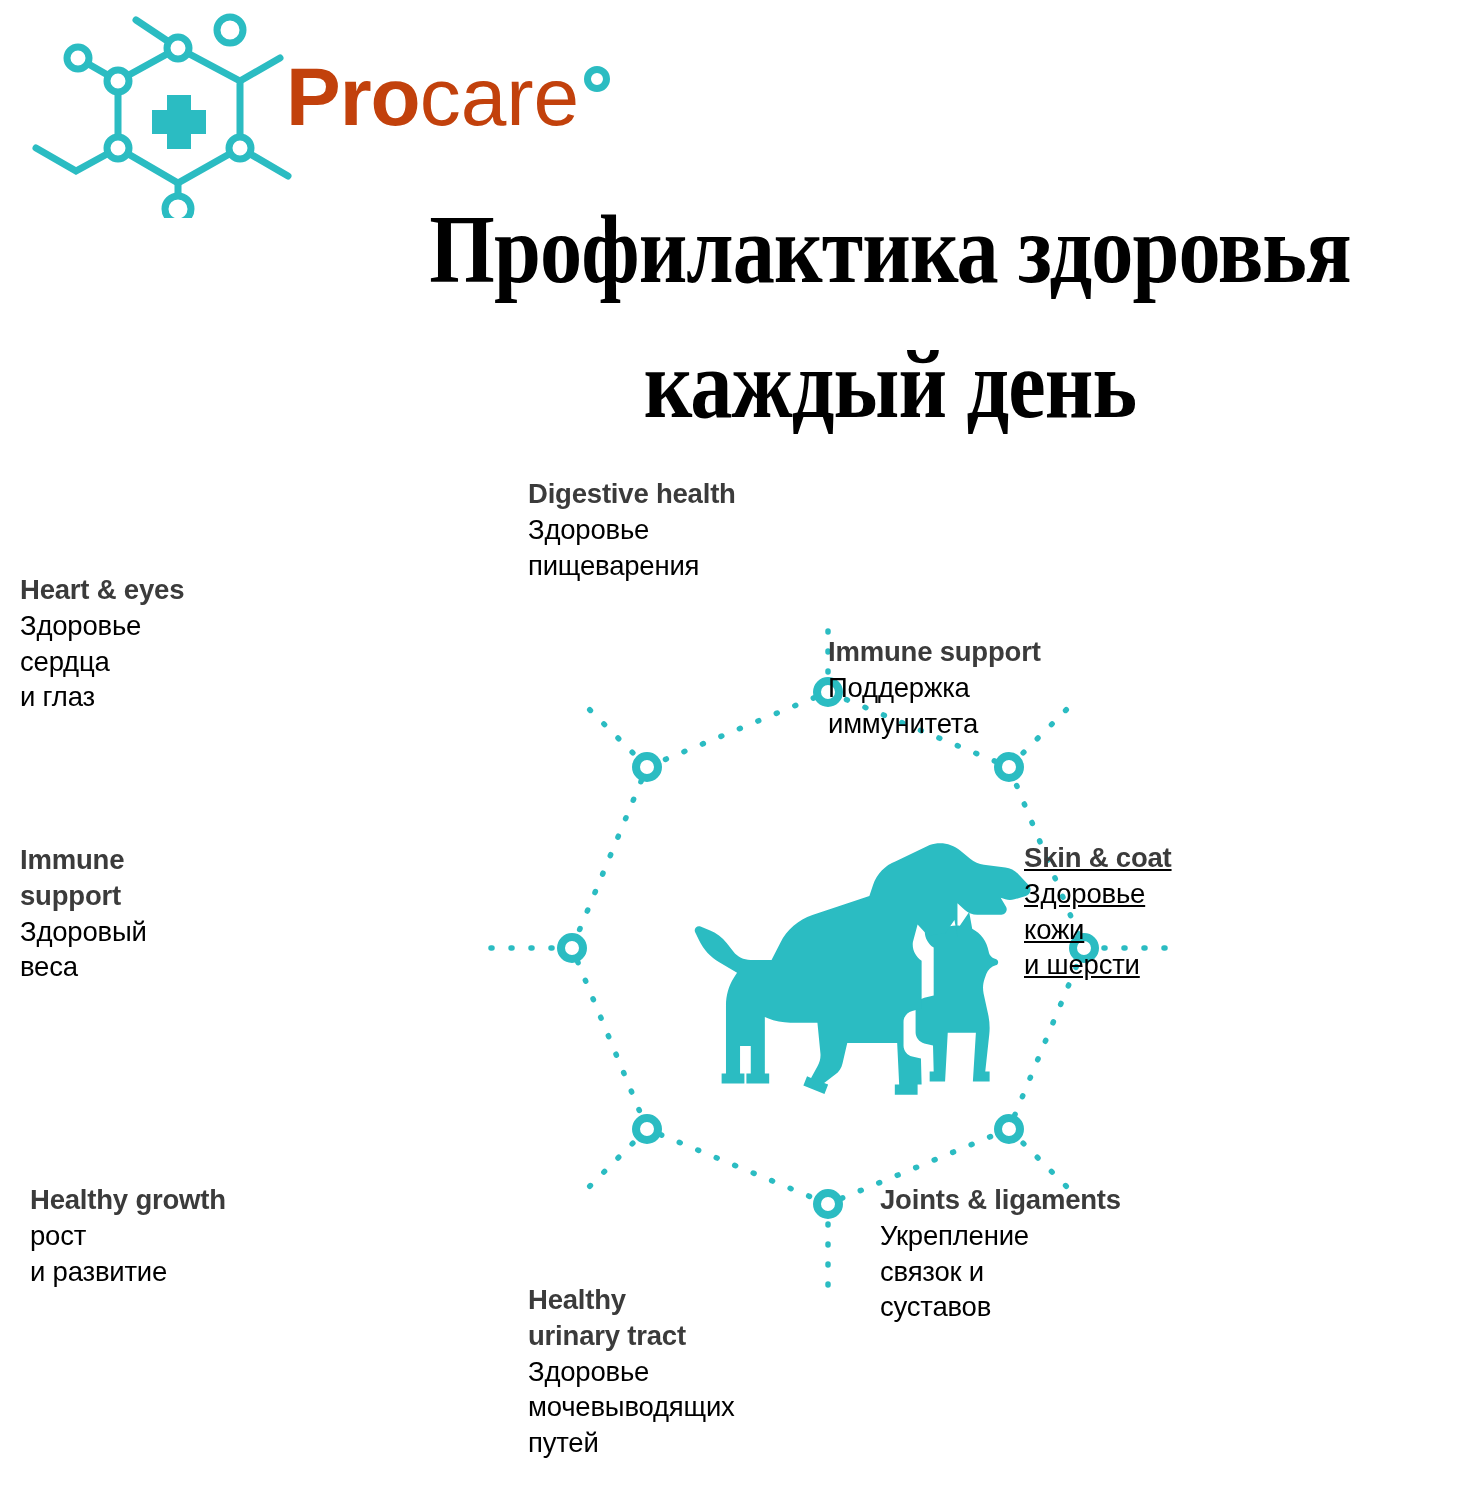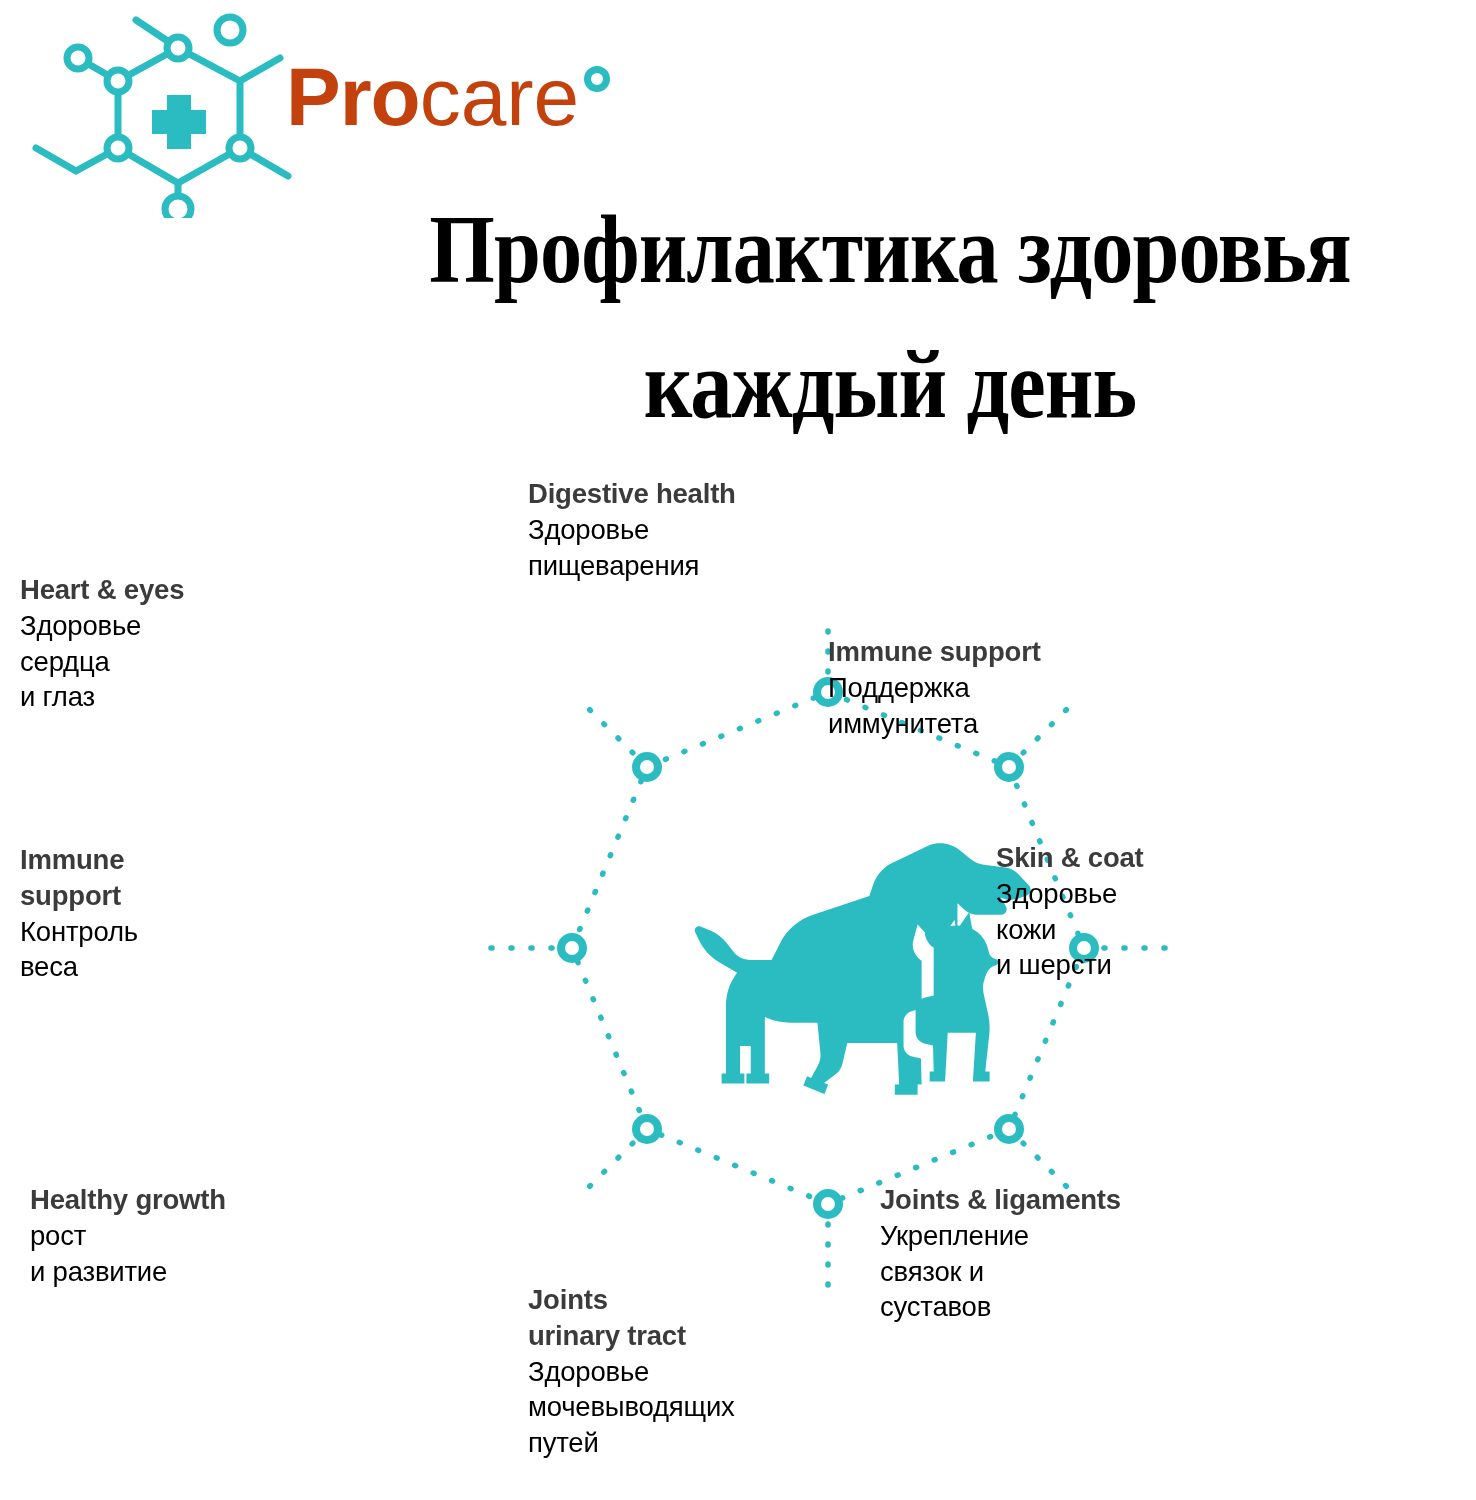--- a/index.html
+++ b/index.html
@@ -92,7 +92,7 @@
   
   #lb-digestive { left:528px;  top:46px;  width:600px; }
   #lb-immune    { left:828px;  top:156px; width:660px;margin-top:48px; }
-  #lb-skin      { left:996px; top:410px; width:440px; }
+  #lb-skin      { left:1024px; top:410px; width:440px;text-decoration:underline; }
   #lb-joints    { left:880px;  top:752px; width:560px; }
   #lb-urinary   { left:528px;  top:852px; width:600px; }
   #lb-growth    { left:30px;   top:752px; width:600px; }

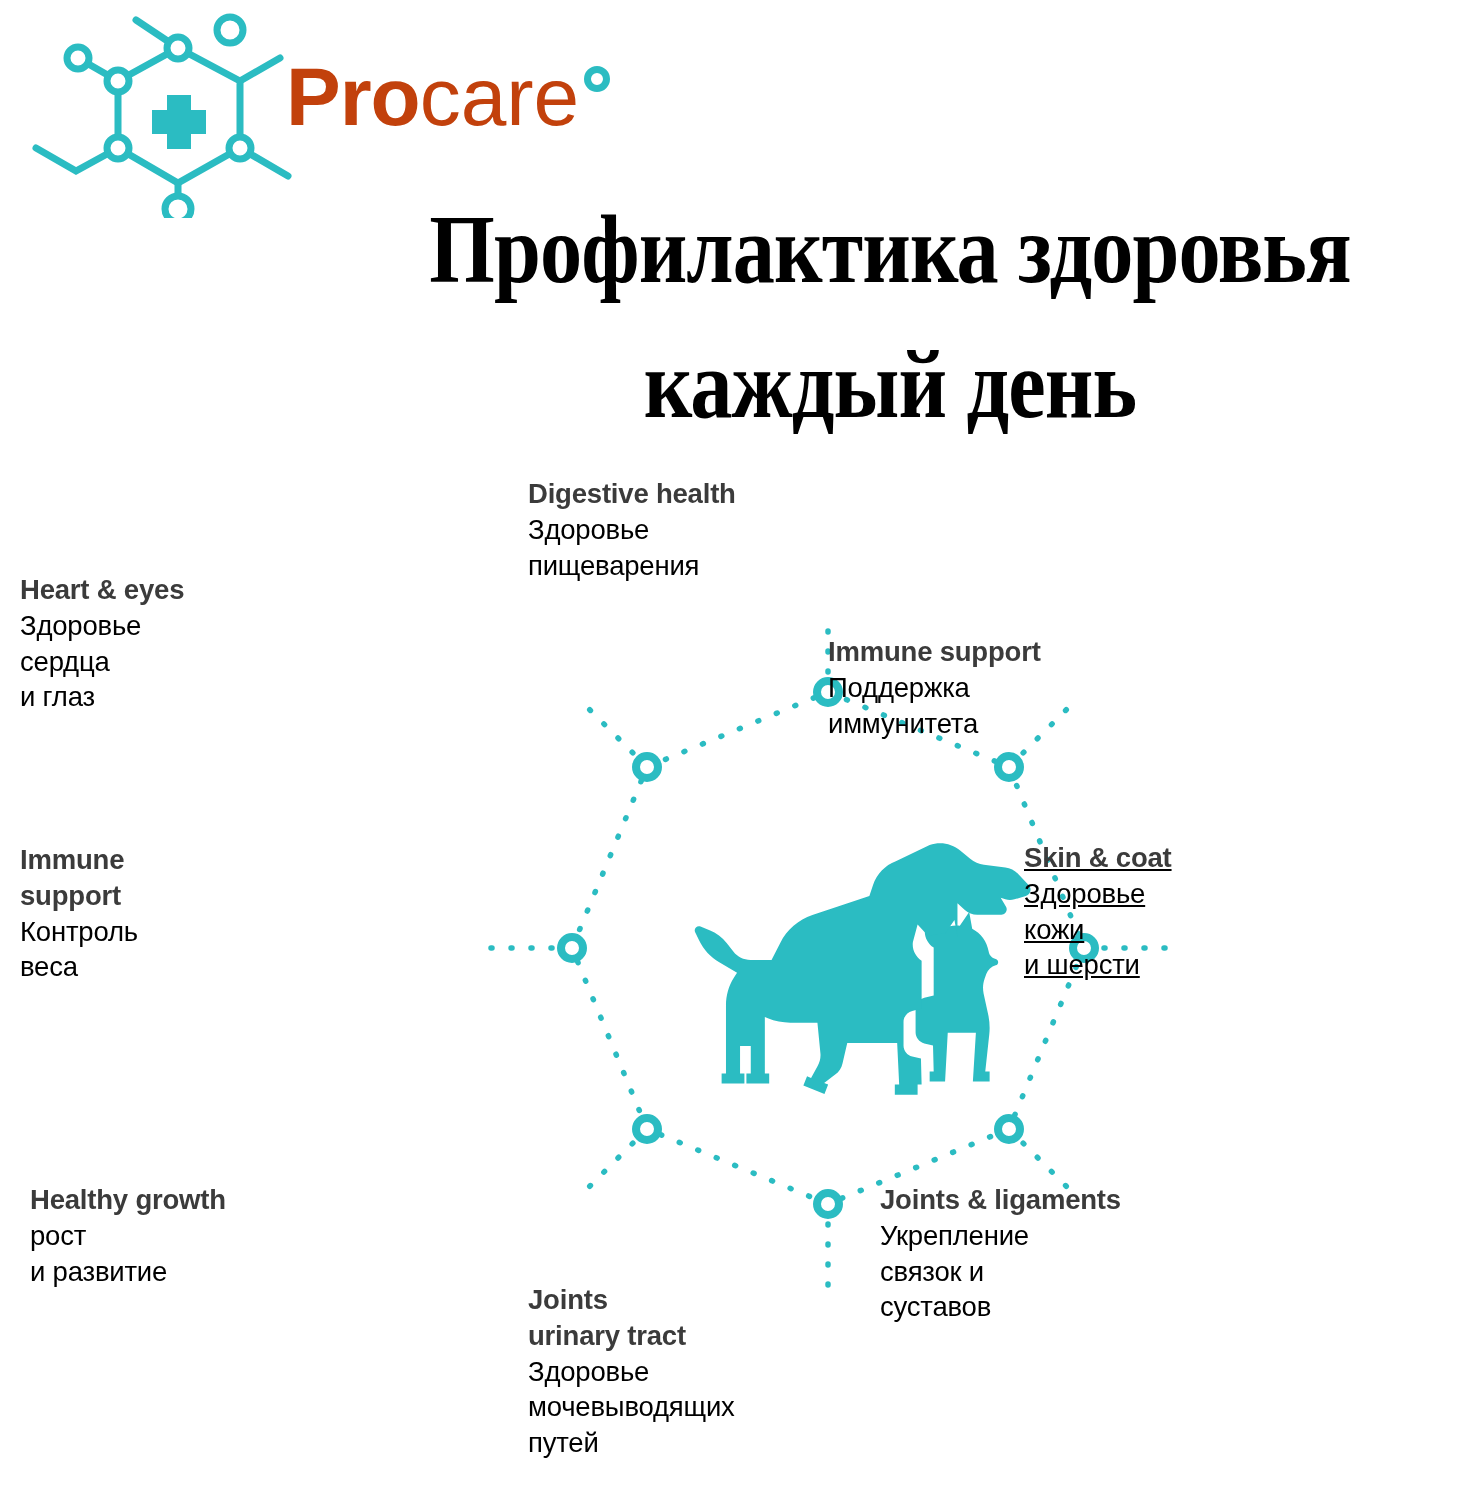--- a/index.html
+++ b/index.html
@@ -269,7 +269,7 @@
   <div class="label ta-c" id="lb-weight">
     <span class="en">Immune</span>
     <span class="en">support</span>
-    <span class="ru">Контроль</span>
+    <span class="ru">Здоровый</span>
     <span class="ru">веса</span>
   </div>
 

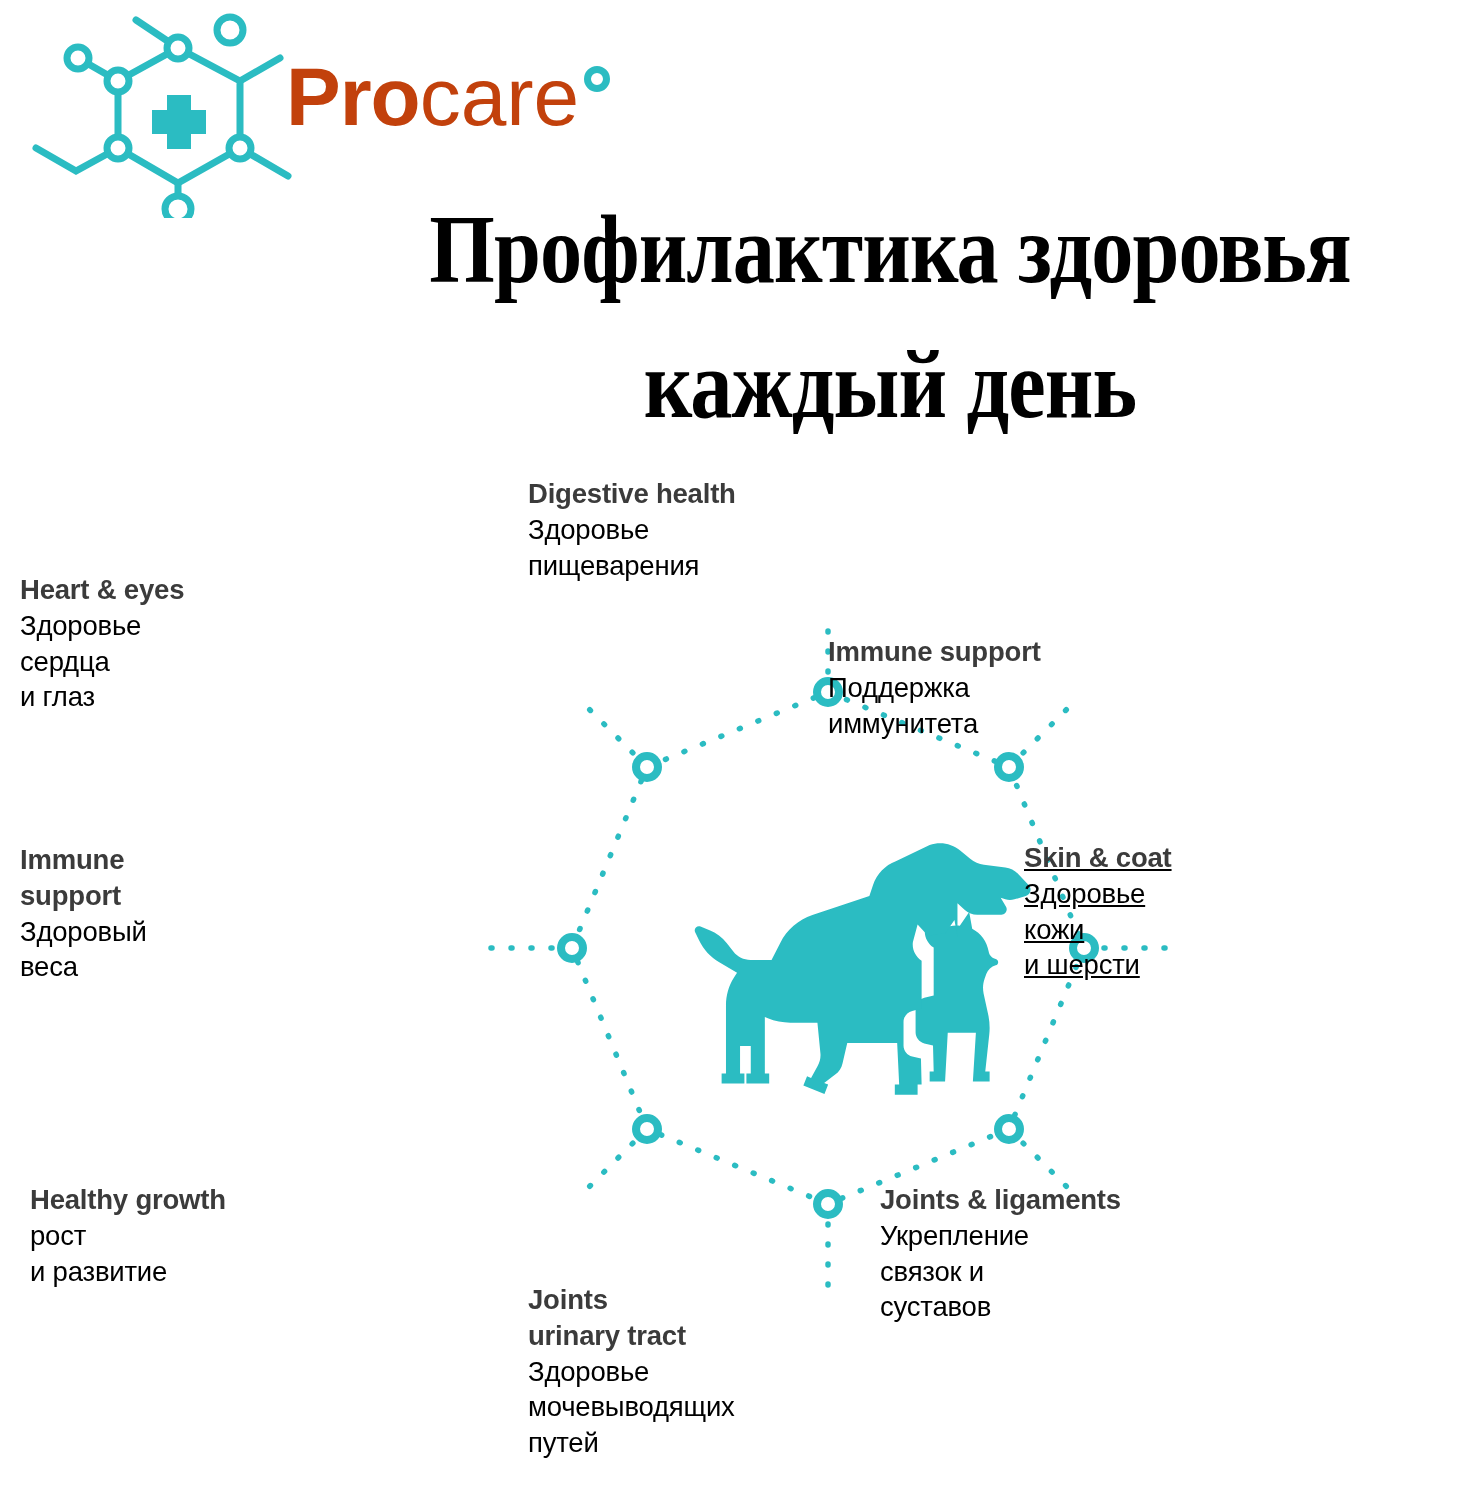--- a/index.html
+++ b/index.html
@@ -253,7 +253,7 @@
   </div>
 
   <div class="label ta-c" id="lb-urinary">
-    <span class="en">Joints</span>
+    <span class="en">Healthy</span>
     <span class="en">urinary tract</span>
     <span class="ru">Здоровье</span>
     <span class="ru">мочевыводящих</span>

